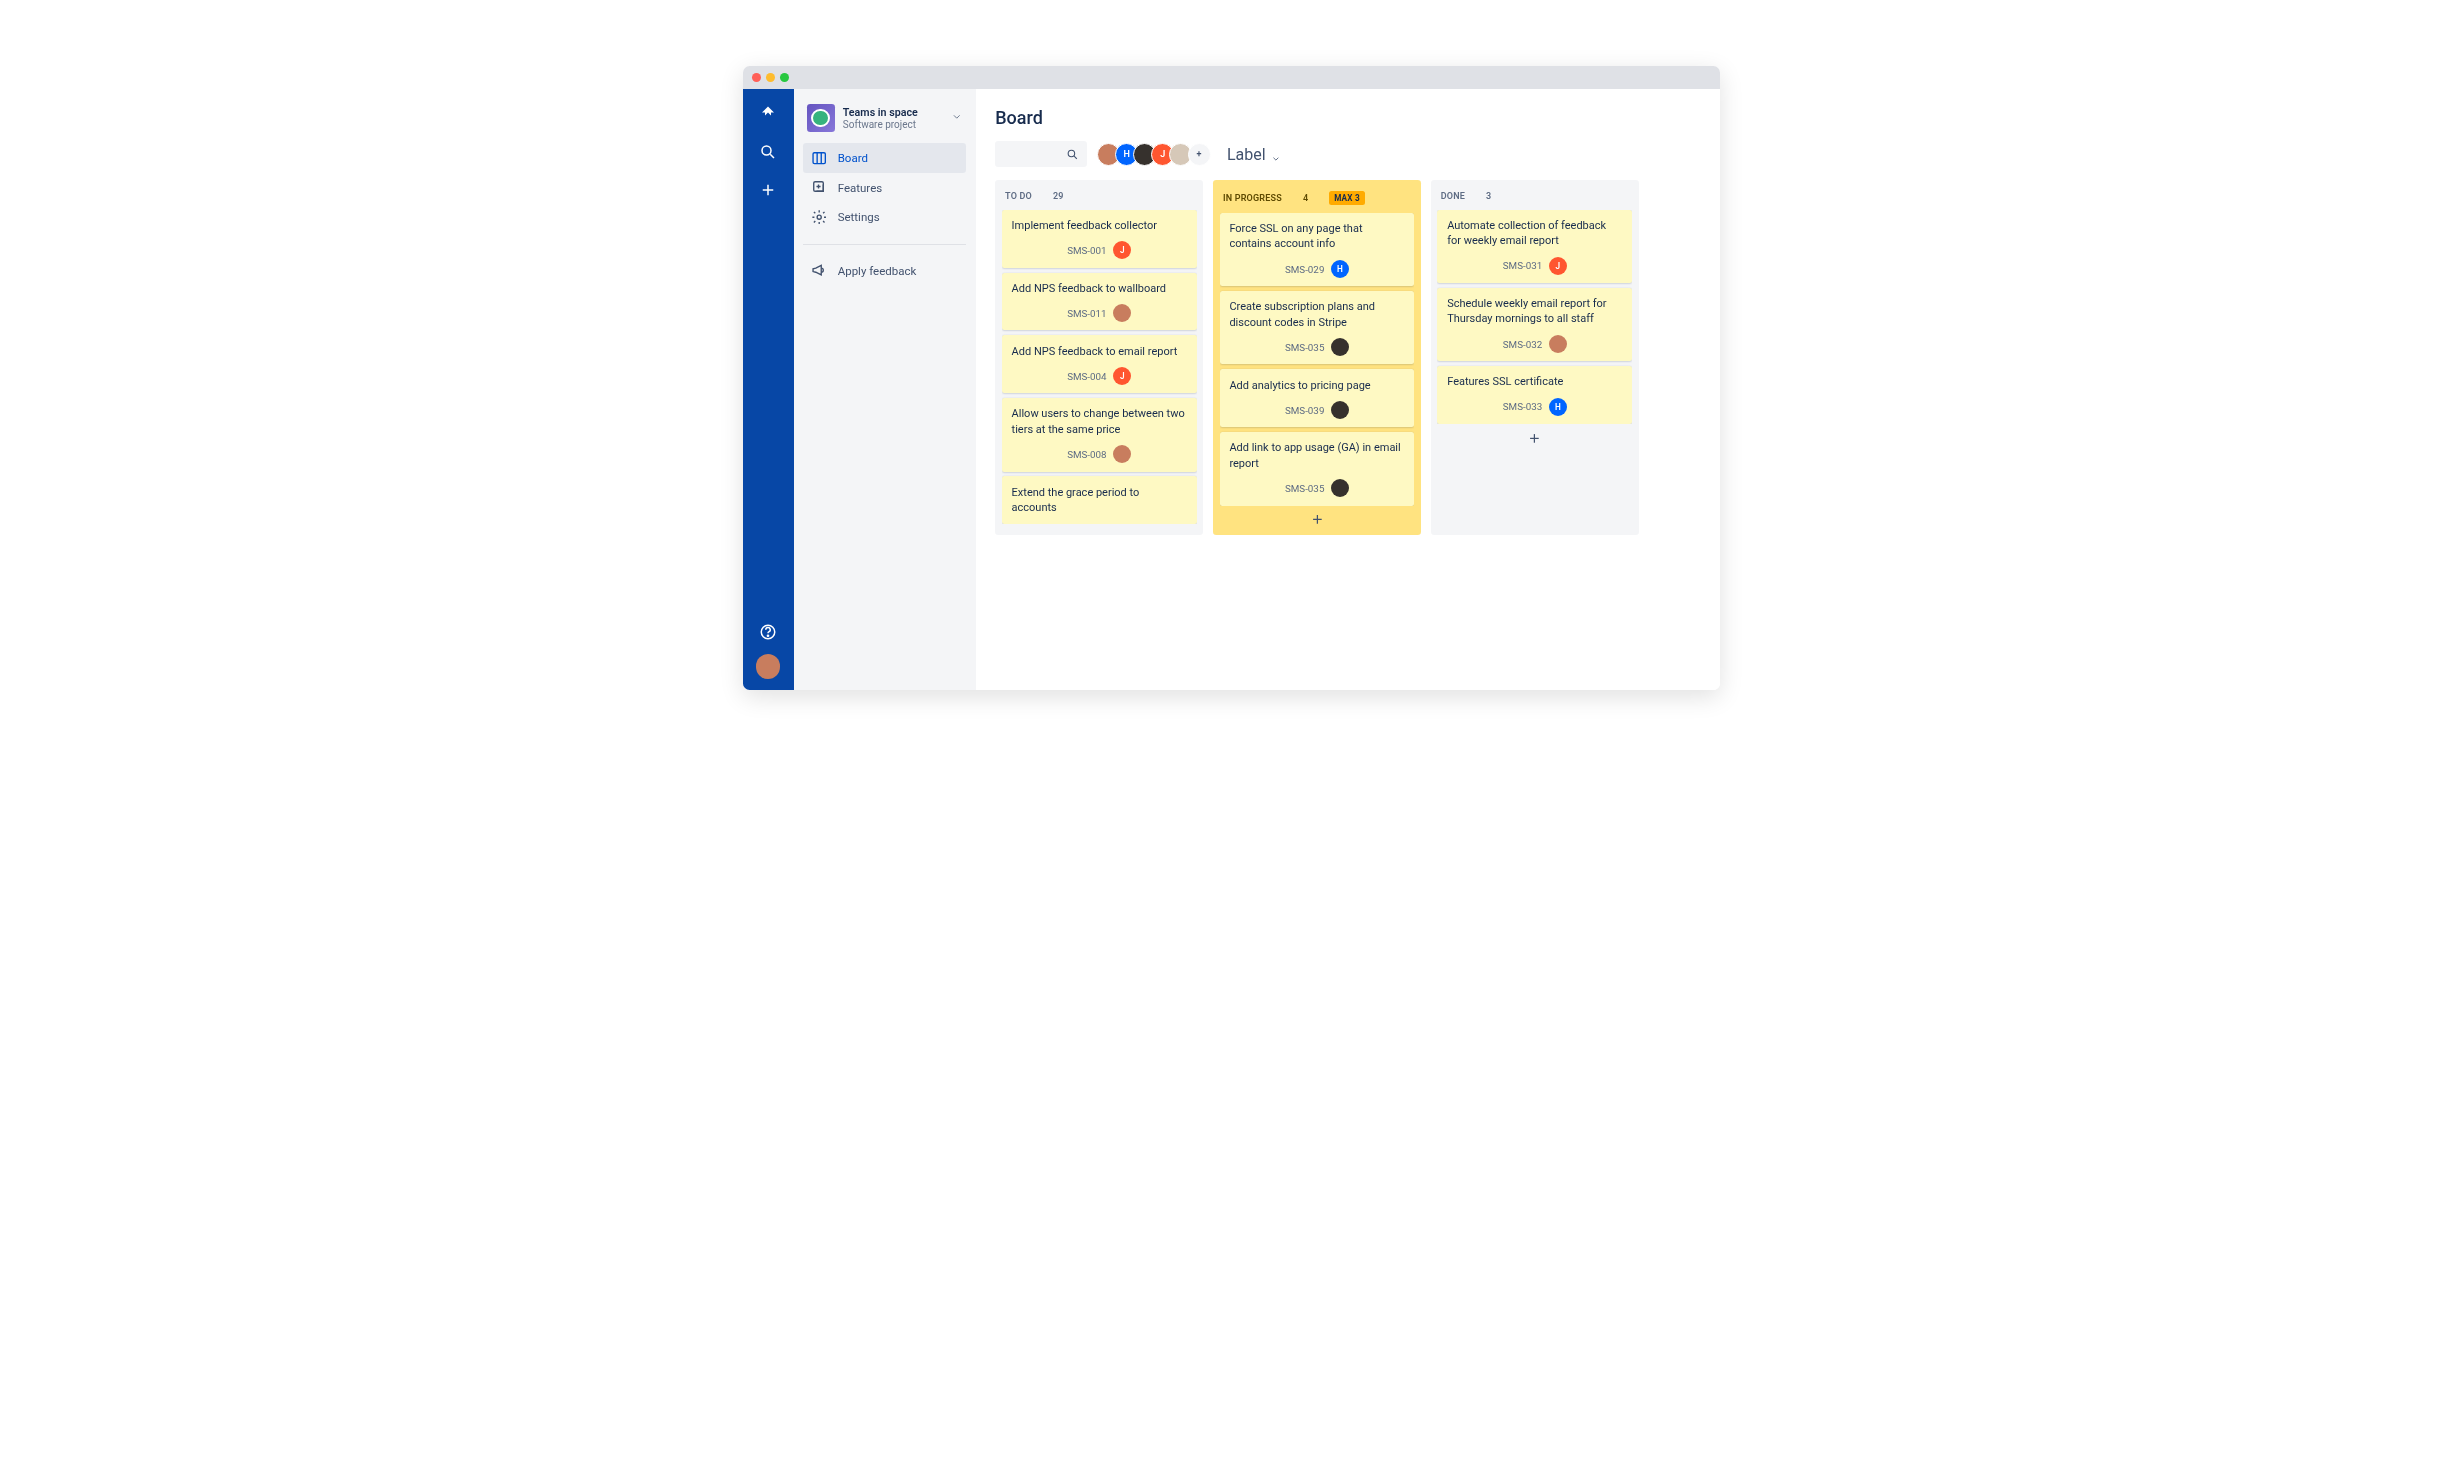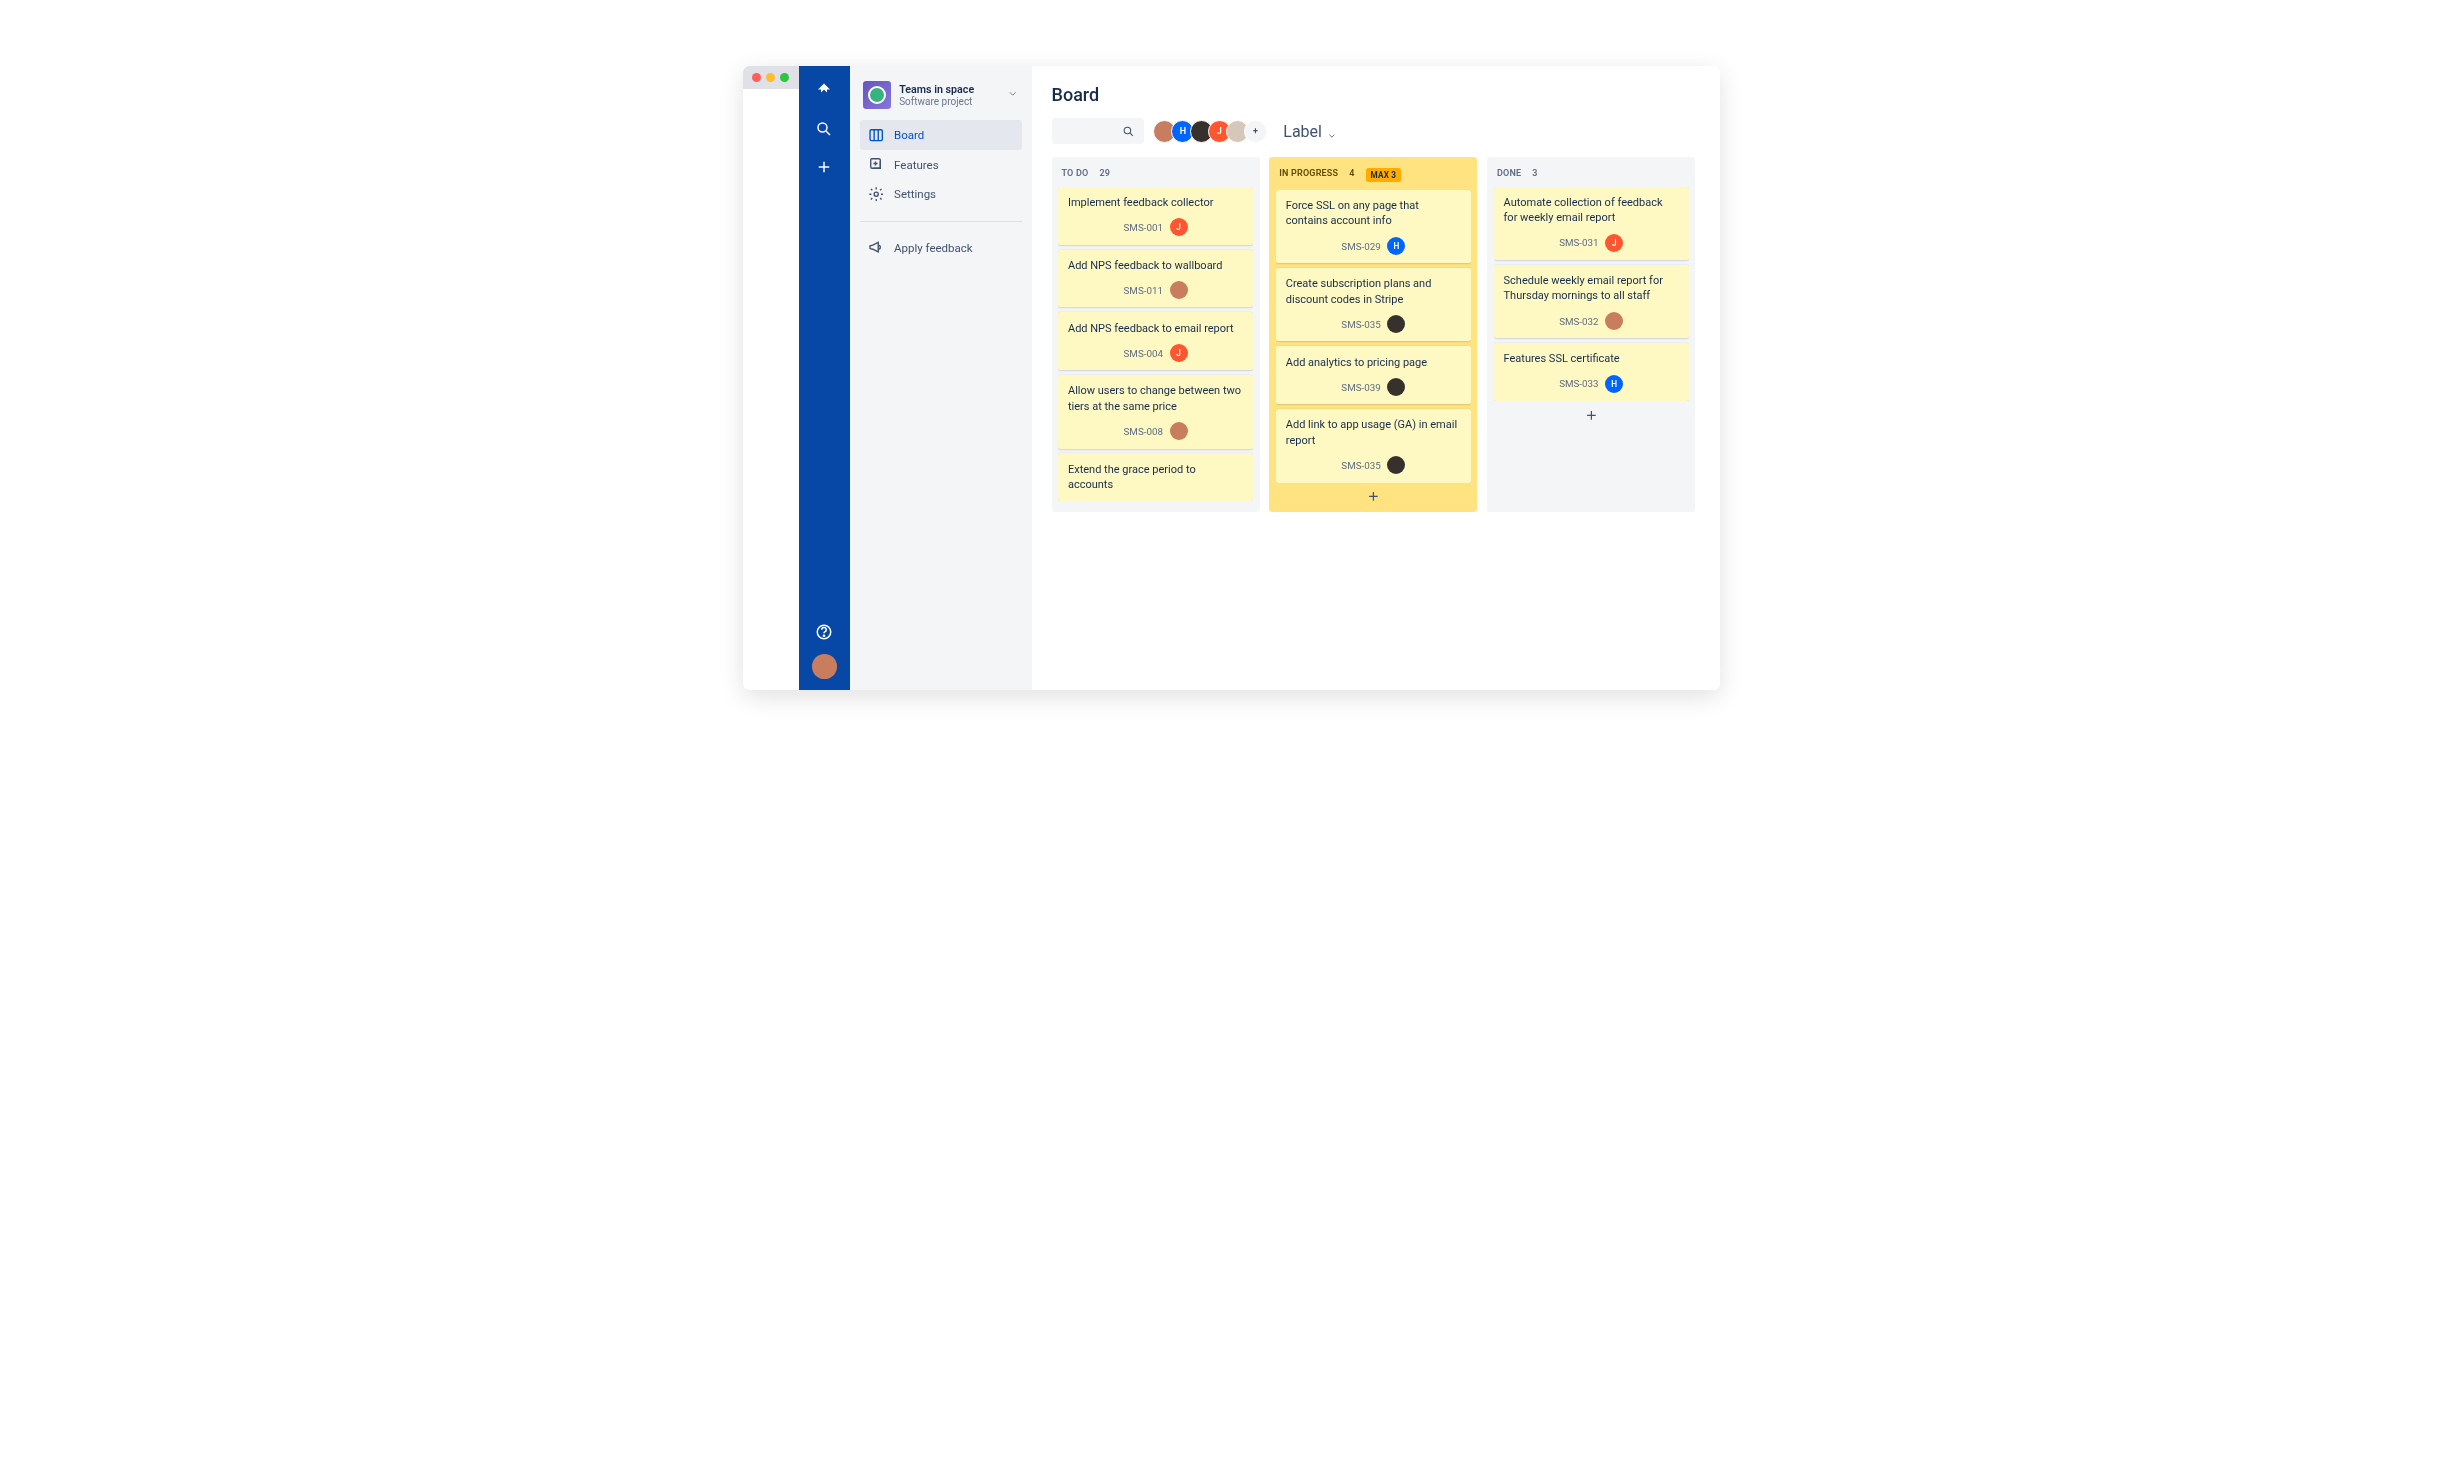--- a/index.html
+++ b/index.html
@@ -4,7 +4,7 @@
 <style>
 * { margin:0; padding:0; box-sizing:border-box; font-family:-apple-system,BlinkMacSystemFont,"Segoe UI",Roboto,sans-serif; }
 body { background:#fff; display:flex; justify-content:center; align-items:flex-start; padding:66px 0; }
-.window { width:977px; height:624px; border-radius:6.6px; overflow:hidden; box-shadow:0 6.6px 24.6px rgba(0,0,0,0.12); display:flex; flex-direction:row; }
+.window { width:977px; height:624px; border-radius:6.6px; overflow:hidden; box-shadow:0 6.6px 24.6px rgba(0,0,0,0.12); display:flex; flex-direction:column; }
 .titlebar { height:23px; background:#dfe1e6; display:flex; align-items:center; padding:0 9.8px; gap:4.9px; }
 .tldot { width:9px; height:9px; border-radius:50%; }
 .tldot.r{background:#ff5f57}.tldot.y{background:#febc2e}.tldot.g{background:#28c840}

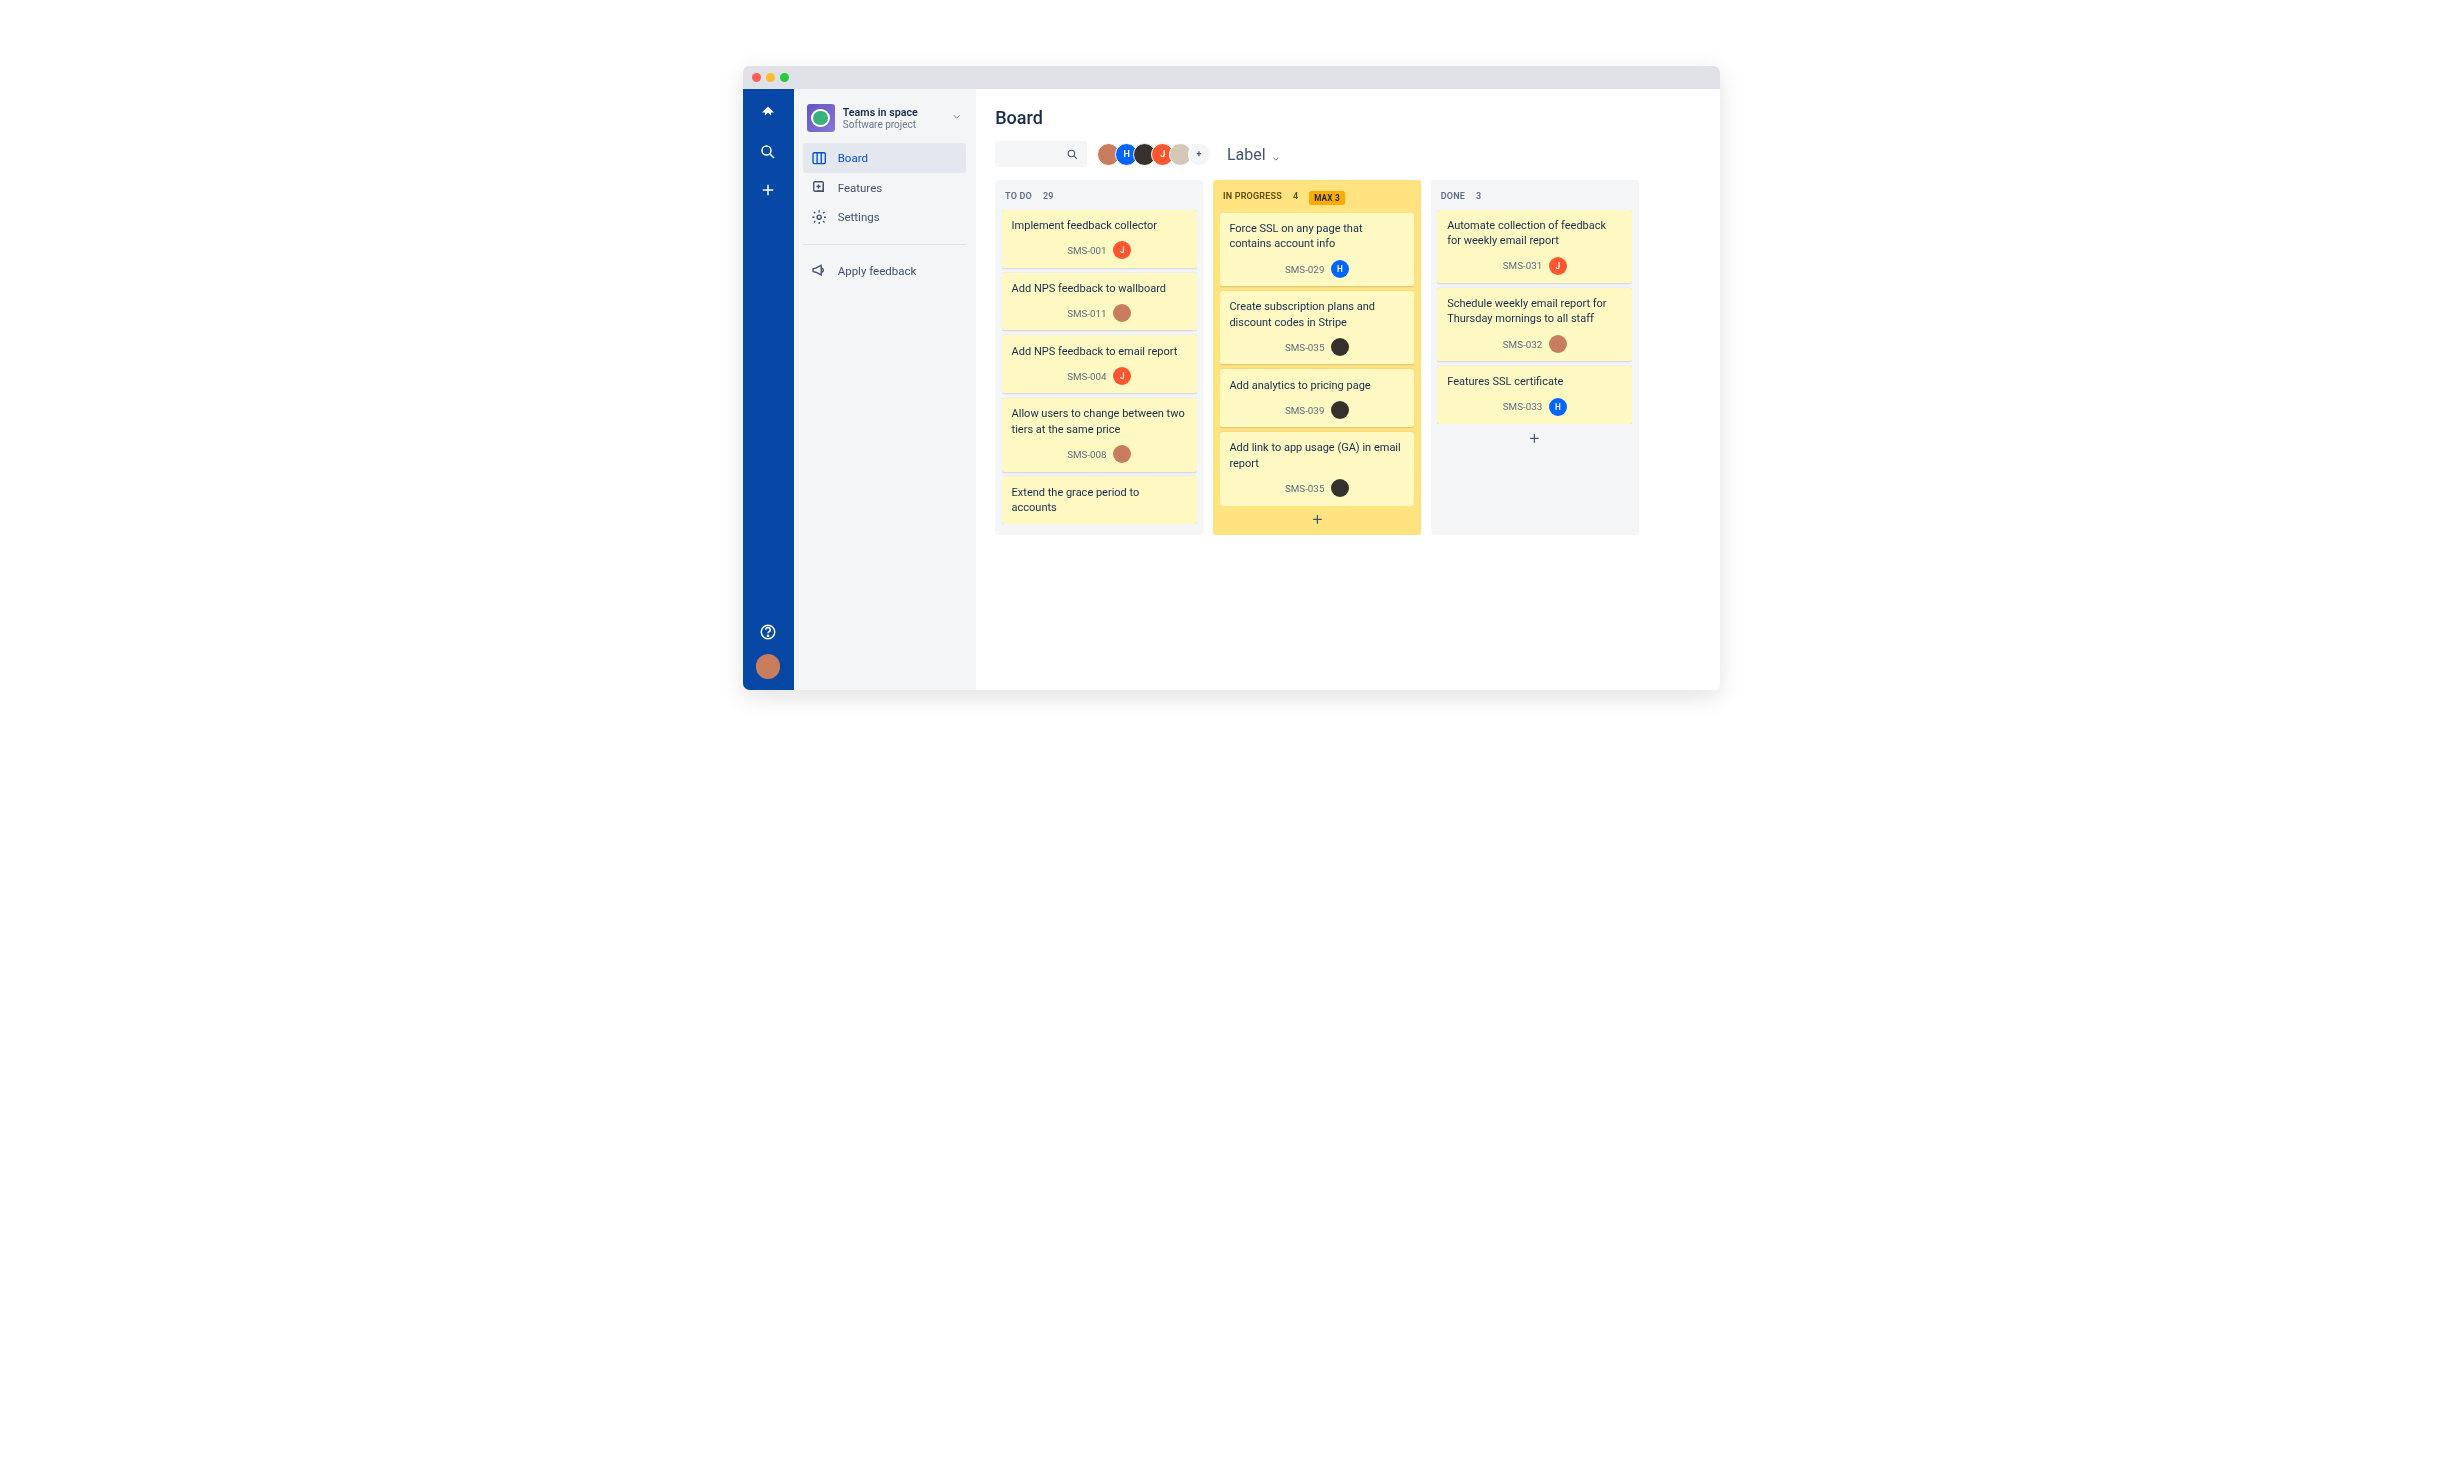--- a/index.html
+++ b/index.html
@@ -40,7 +40,7 @@
 .board-wrap{flex:1;display:flex;gap:9.8px;overflow:hidden;position:relative}
 .col{width:208px;background:#f4f5f7;border-radius:3.3px;padding:6.6px;display:flex;flex-direction:column;overflow:hidden}
 .col.warn{background:#ffe380}
-.col-head{display:flex;align-items:flex-start;gap:11px;padding:4.9px 3.3px 8.2px 3.3px;font-size:9px;font-weight:600;color:#5e6c84;text-transform:uppercase;letter-spacing:0.2px}
+.col-head{display:flex;align-items:center;gap:21px;padding:4.9px 3.3px 8.2px 3.3px;font-size:9px;font-weight:600;color:#5e6c84;text-transform:uppercase;letter-spacing:0.2px}
 .col.warn .col-head{color:#5e4a00}
 .max-badge{background:#ffab00;color:#172b4d;font-size:8.2px;padding:1.6px 4.9px;border-radius:2.5px;font-weight:700}
 .cards{display:flex;flex-direction:column;gap:4.9px;overflow-y:auto;scrollbar-width:none}

